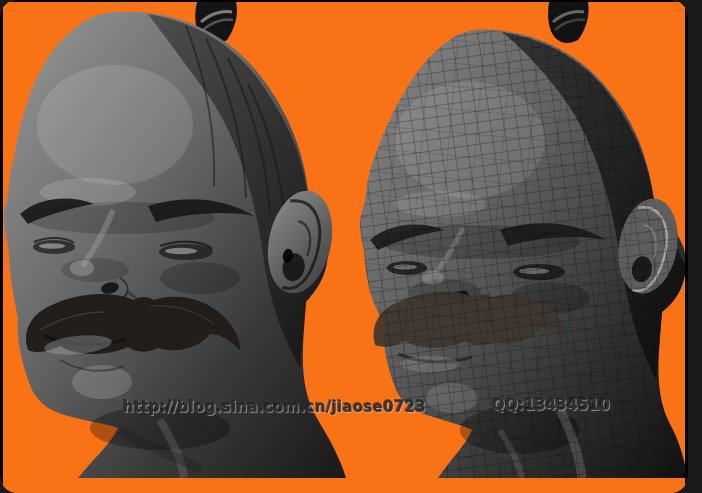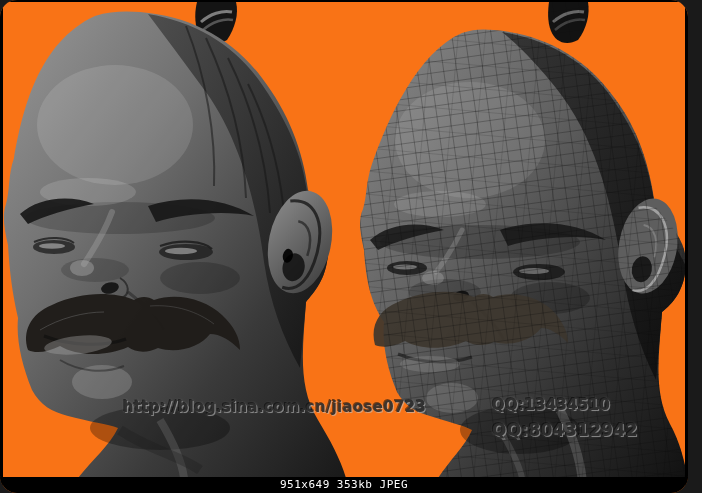--- a/index.html
+++ b/index.html
@@ -212,7 +212,6 @@
 
   <div class="wm wm-url">http://blog.sina.com.cn/jiaose0723</div>
   <div class="wm wm-qq1">QQ:13434510</div>
-  <div class="wm wm-qq2">QQ:804312942</div>
 
   <div class="status-bar">
     <span class="status-text">951x649 353kb JPEG</span>

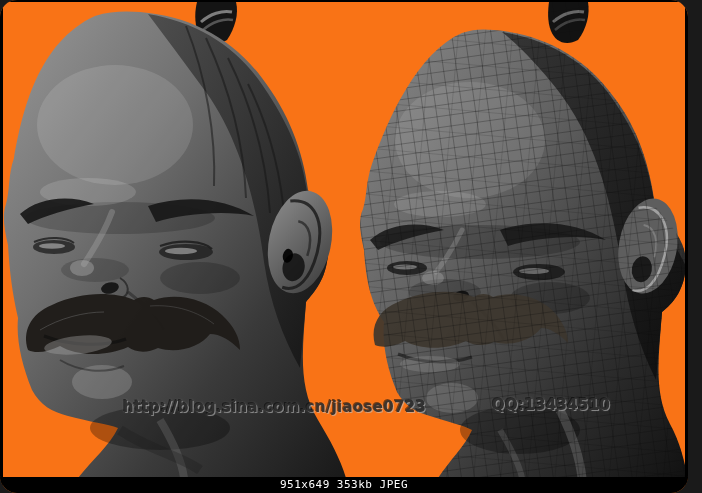--- a/index.html
+++ b/index.html
@@ -213,9 +213,6 @@
   <div class="wm wm-url">http://blog.sina.com.cn/jiaose0723</div>
   <div class="wm wm-qq1">QQ:13434510</div>
 
-  <div class="status-bar">
-    <span class="status-text">951x649 353kb JPEG</span>
-  </div>
 
   <div class="frame"></div>
 </div>

